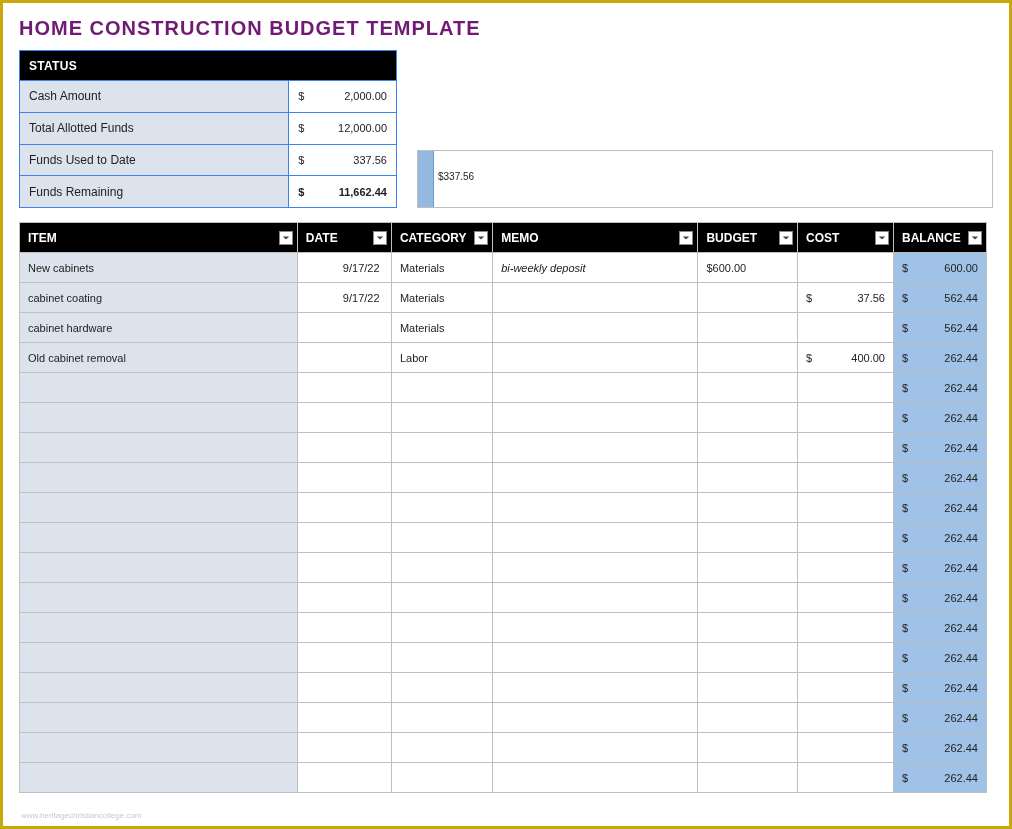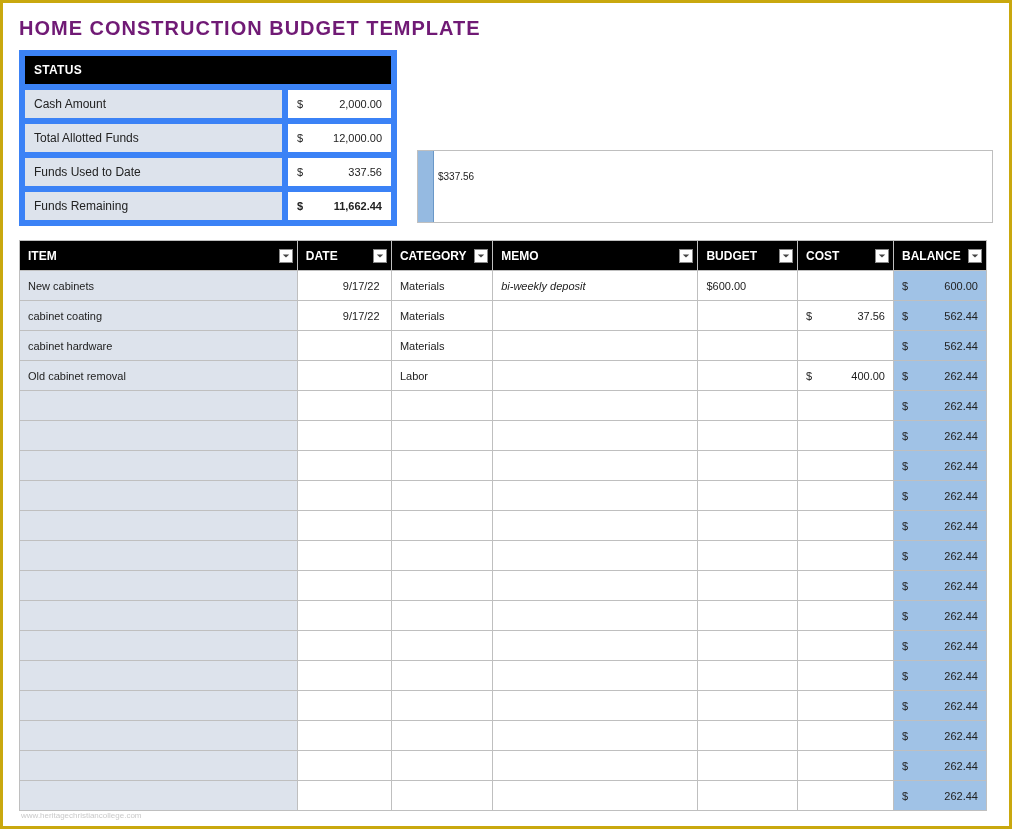--- a/index.html
+++ b/index.html
@@ -31,7 +31,7 @@
     border-collapse: collapse;
   }
   .status-table th, .status-table td {
-    border: 6px solid #3b82f6;
+    border: 1px solid #3b82f6;
     padding: 7px 9px;
     height: 30px;
   }

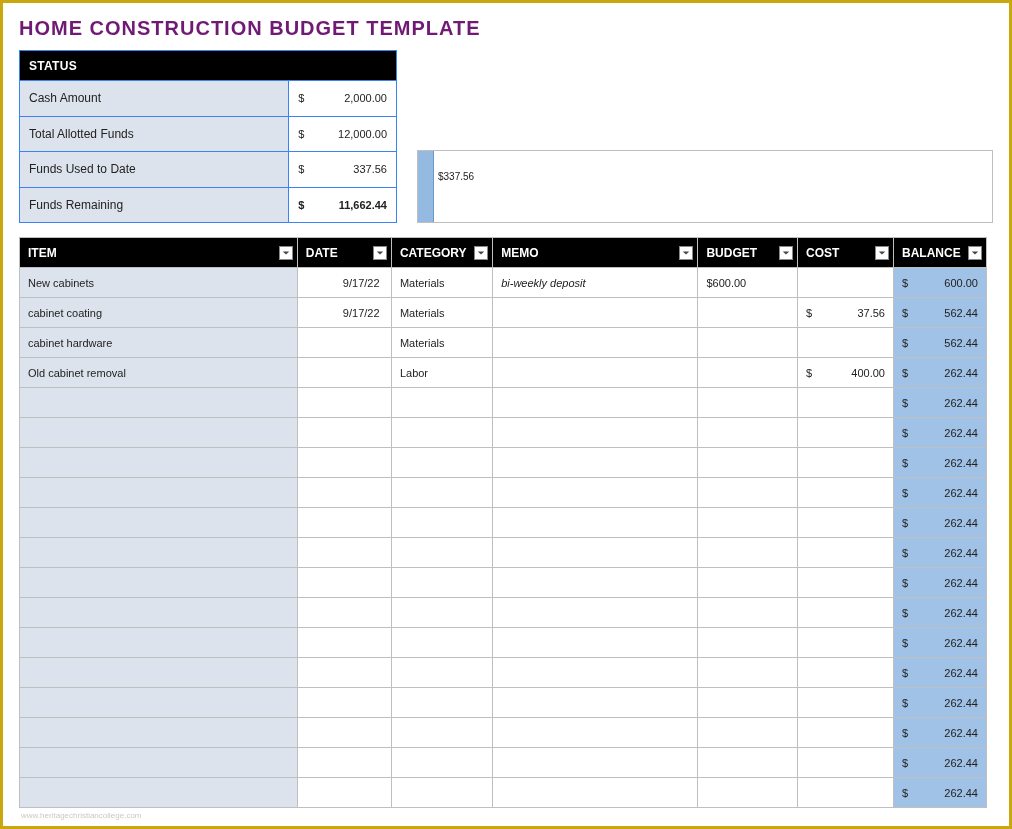--- a/index.html
+++ b/index.html
@@ -74,7 +74,7 @@
     flex: 1;
     border: 1px solid #bfbfbf;
     margin-top: 100px;
-    height: 73px;
+    height: 58px;
     position: relative;
     background: #fff;
   }

